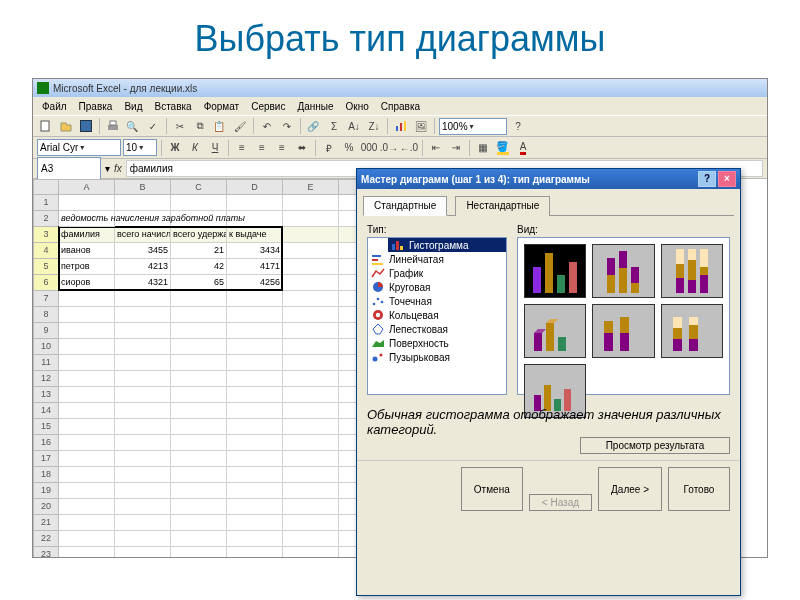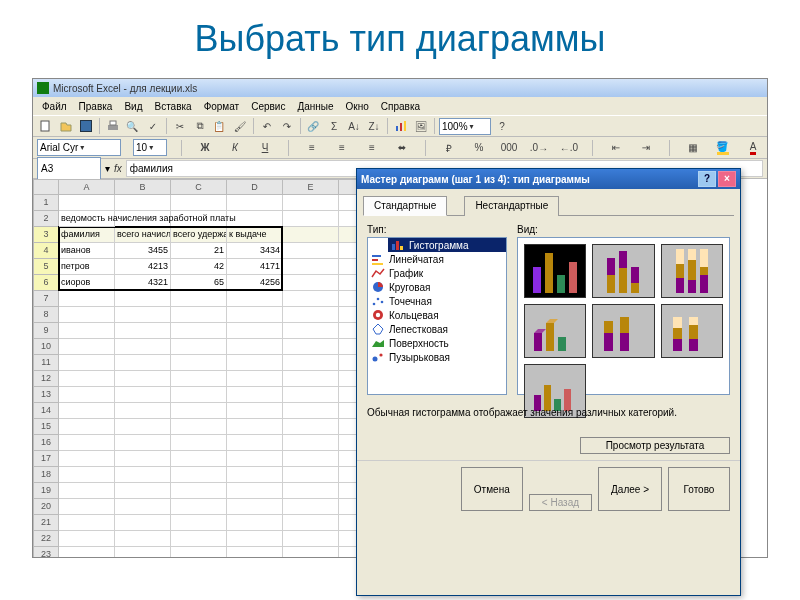--- a/index.html
+++ b/index.html
@@ -130,7 +130,7 @@
       </span>
     <span class="tb-btn">🖼</span>
     <span class="tb-sep"></span>
-    <span class="combo" style="width:52px">
+    <span class="combo" style="width:68px">
         <span>100%</span>
         <span class="arrow">▾</span>
       </span>

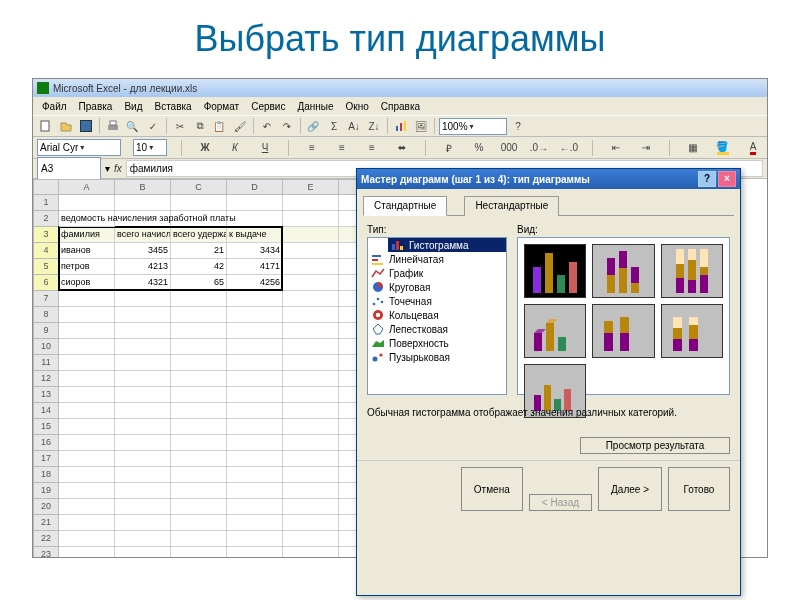--- a/index.html
+++ b/index.html
@@ -13,7 +13,7 @@
   .toolbar { height: 22px; background: #ece9d8; border-top: 1px solid #fff; border-bottom: 1px solid #bbb; display: flex; align-items: center; gap: 2px; padding: 0 4px; font-size: 10px; overflow: hidden; }
   .tb-btn { width: 18px; height: 18px; border: 1px solid transparent; display: inline-flex; align-items: center; justify-content: center; color: #444; }
   .tb-sep { width: 1px; height: 16px; background: #bbb; margin: 0 2px; }
-  .formatting { height: 22px; background: #ece9d8; border-bottom: 1px solid #bbb; display: flex; align-items: center; gap: 12px; padding: 0 4px; font-size: 10px; }
+  .formatting { height: 22px; background: #ece9d8; border-bottom: 1px solid #bbb; display: flex; align-items: center; gap: 2px; padding: 0 4px; font-size: 10px; }
   .combo { height: 17px; border: 1px solid #7a9ac0; background: #fff; display: inline-flex; align-items: center; padding: 0 2px; gap: 2px; }
   .combo .arrow { font-size: 8px; color: #333; }
   .fx-bar { height: 20px; background: #ece9d8; display: flex; align-items: center; gap: 4px; padding: 0 4px; font-size: 10px; border-bottom: 1px solid #bbb; }

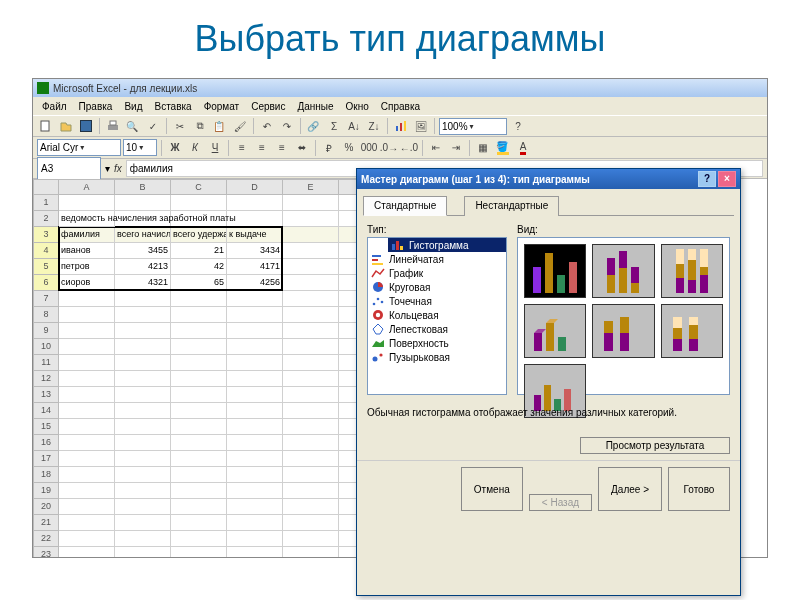--- a/index.html
+++ b/index.html
@@ -39,7 +39,7 @@
   .dlg-btn { width: 18px; height: 16px; background: #e68; border: 1px solid #fff3; color: #fff; font-size: 10px; text-align: center; line-height: 13px; margin-left: 2px; }
   .dlg-btn.help { background: #9cc8f0; color: #003; }
   .tabs { display: flex; border-bottom: 1px solid #999; margin: 6px 6px 0; }
-  .tab { padding: 3px 10px 4px; border: 1px solid #999; border-bottom: none; background: #ece9d8; margin-right: 17px; font-size: 10px; position: relative; top: 1px; }
+  .tab { padding: 3px 10px 4px; border: 1px solid #999; border-bottom: none; background: #ece9d8; margin-right: 8px; font-size: 10px; position: relative; top: 1px; }
   .tab.active { background: #fcfcfc; border-bottom: 1px solid #fcfcfc; }
   .dlg-body { padding: 8px 10px; display: flex; gap: 10px; }
   .type-col { width: 140px; }

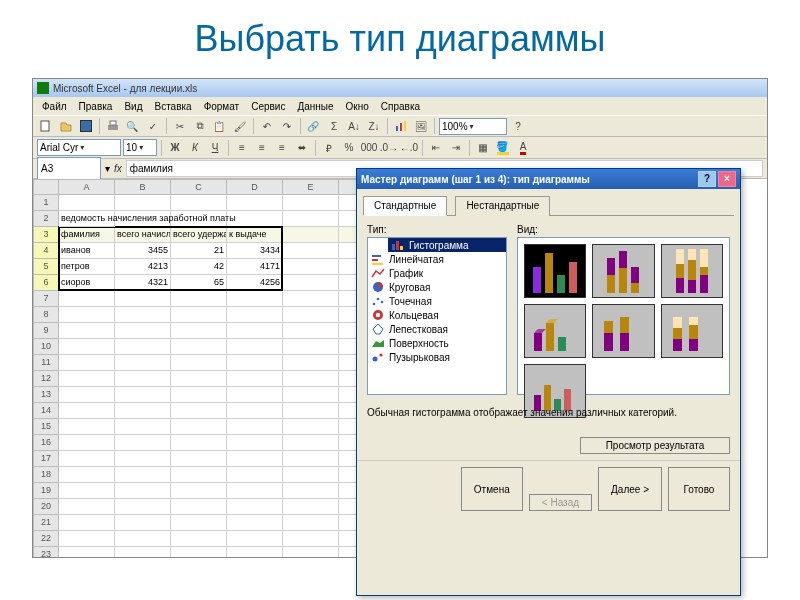--- a/index.html
+++ b/index.html
@@ -246,7 +246,7 @@
           <div class="cell"></div>
         </div>
         <div class="row">
-          <div class="cell" style="overflow: visible; white-space: nowrap; position: relative; z-index: 1;">ведомость начисления заработной платы</div>
+          <div class="cell" style="overflow: visible; white-space: nowrap; position: relative; z-index: 1; font-style: italic;">ведомость начисления заработной платы</div>
           <div class="cell"></div>
           <div class="cell"></div>
           <div class="cell"></div>

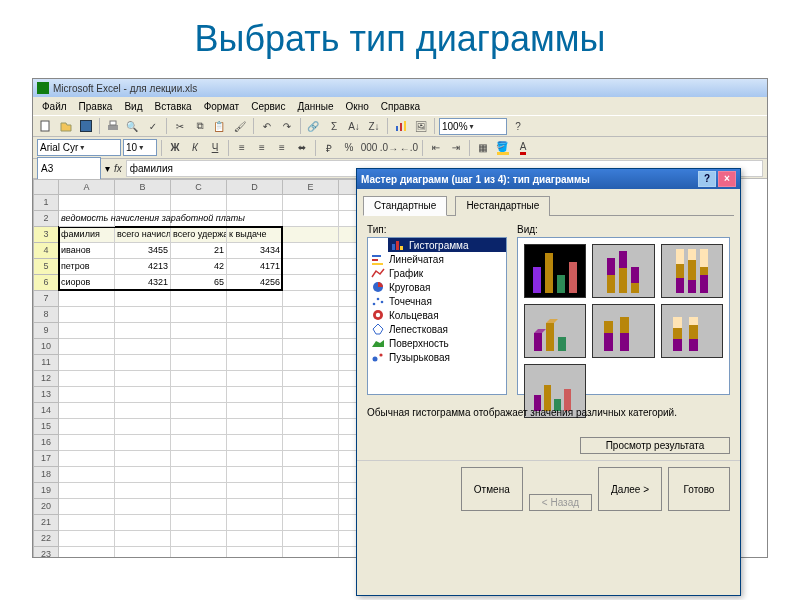--- a/index.html
+++ b/index.html
@@ -53,7 +53,7 @@
   .thumb { border: 1px solid #333; background: #c0c0c0; display: flex; align-items: flex-end; justify-content: center; gap: 4px; padding: 4px; }
   .thumb.sel { background: #000; }
   .bar { width: 8px; }
-  .desc { font-size: 10px; padding: 4px 10px 2px; height: 32px; }
+  .desc { font-size: 13px; padding: 4px 10px 2px; height: 32px; font-style: italic; }
   .preview-btn { display: block; margin: 2px 10px 6px auto; padding: 2px 10px; border: 1px solid #888; background: #ece9d8; font-size: 10px; width: 150px; }
   .btn-row { display: flex; justify-content: flex-end; gap: 6px; padding: 6px 10px; border-top: 1px solid #ccc; }
   .btn { padding: 2px 12px; border: 1px solid #888; background: #ece9d8; font-size: 10px; min-width: 62px; }

